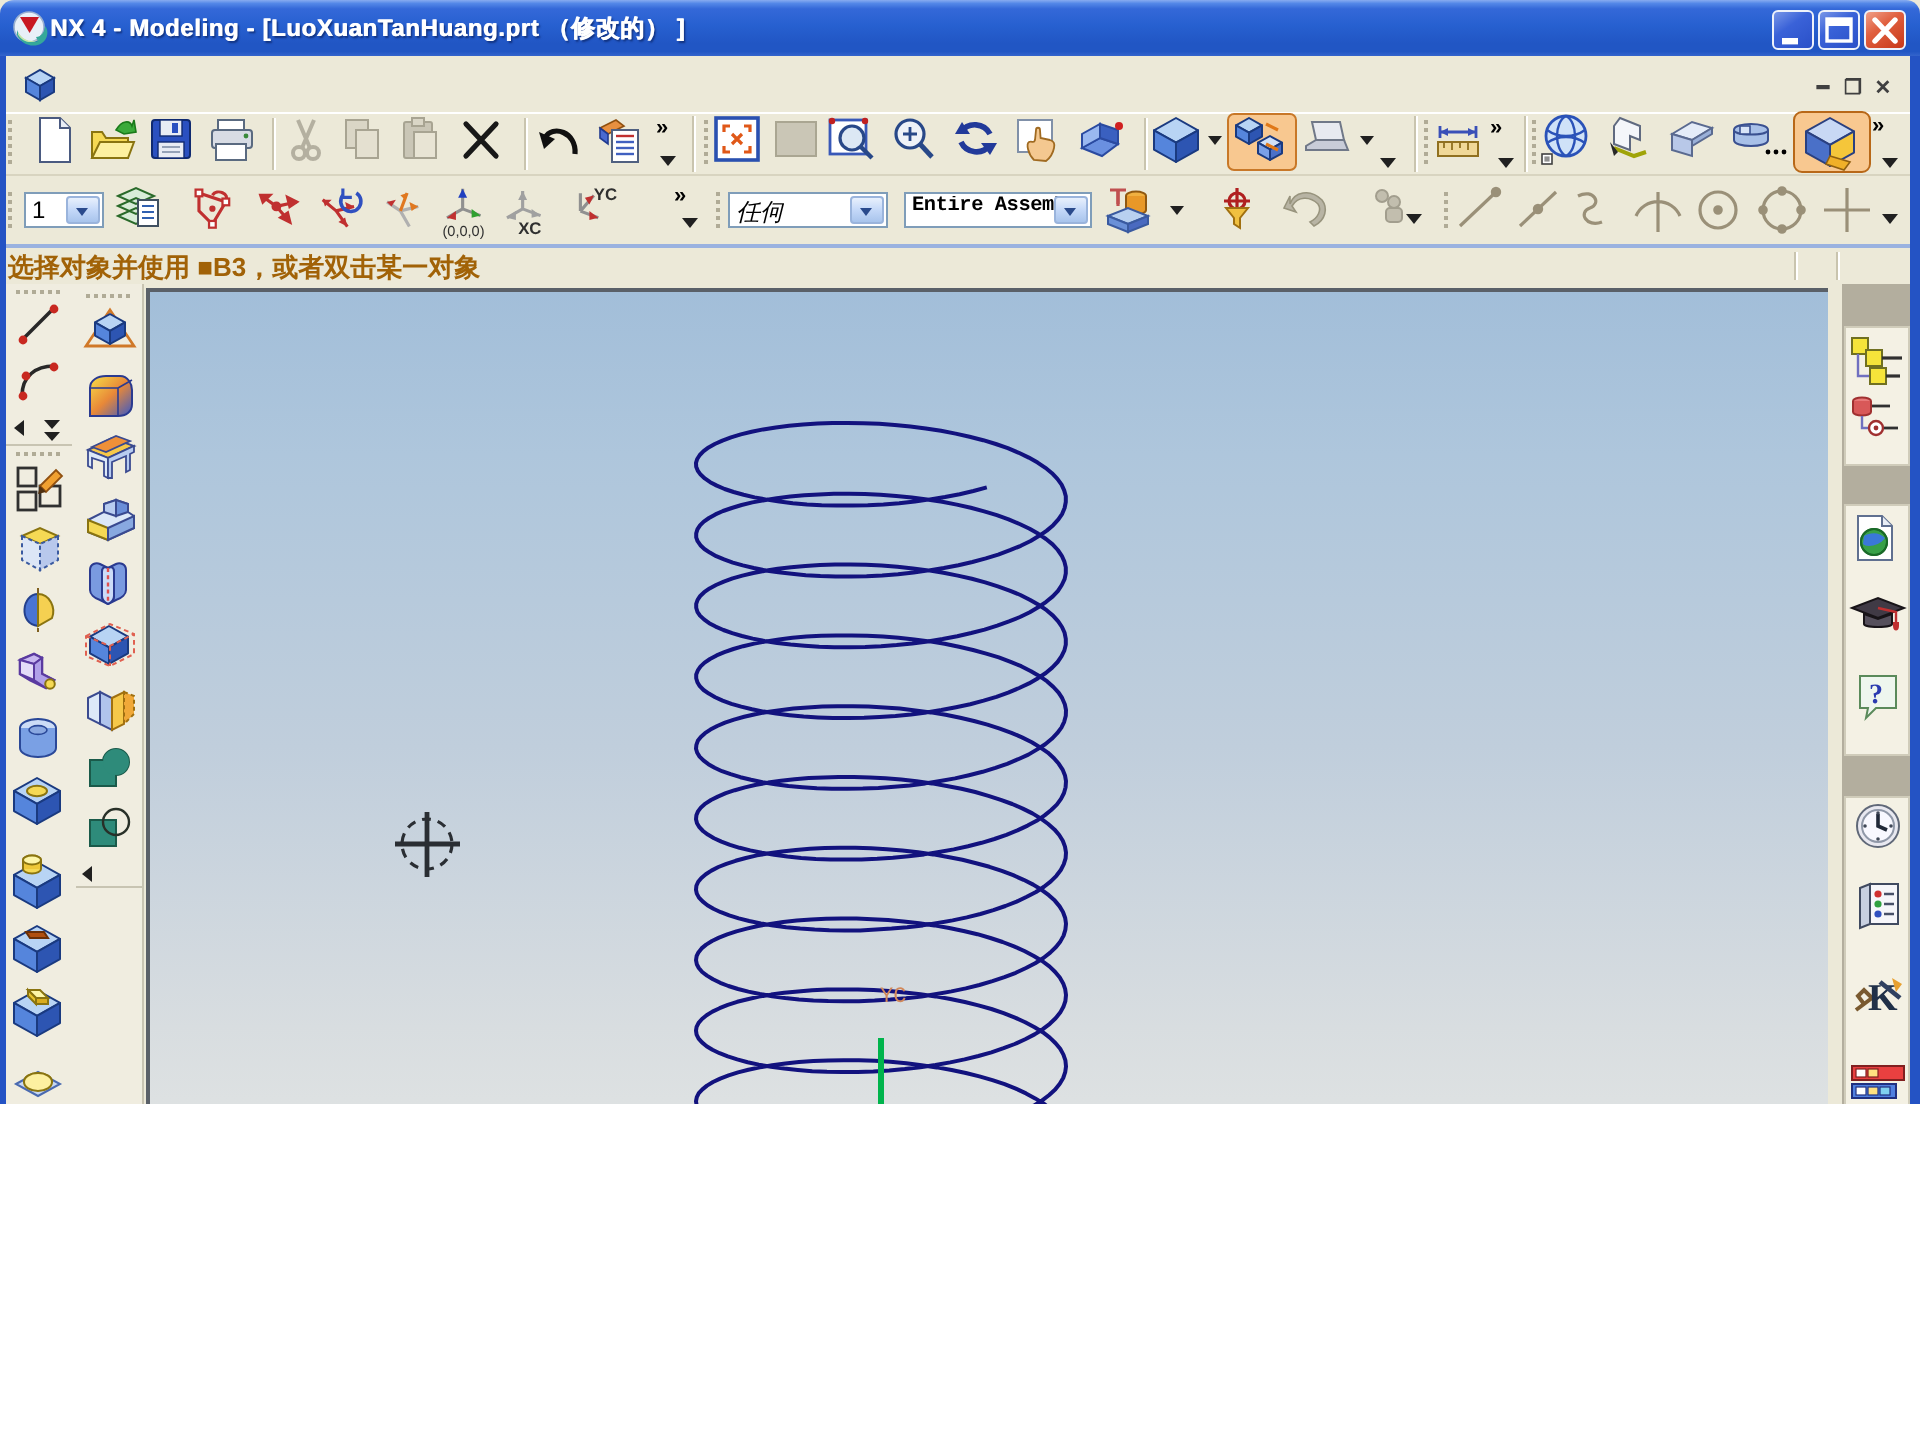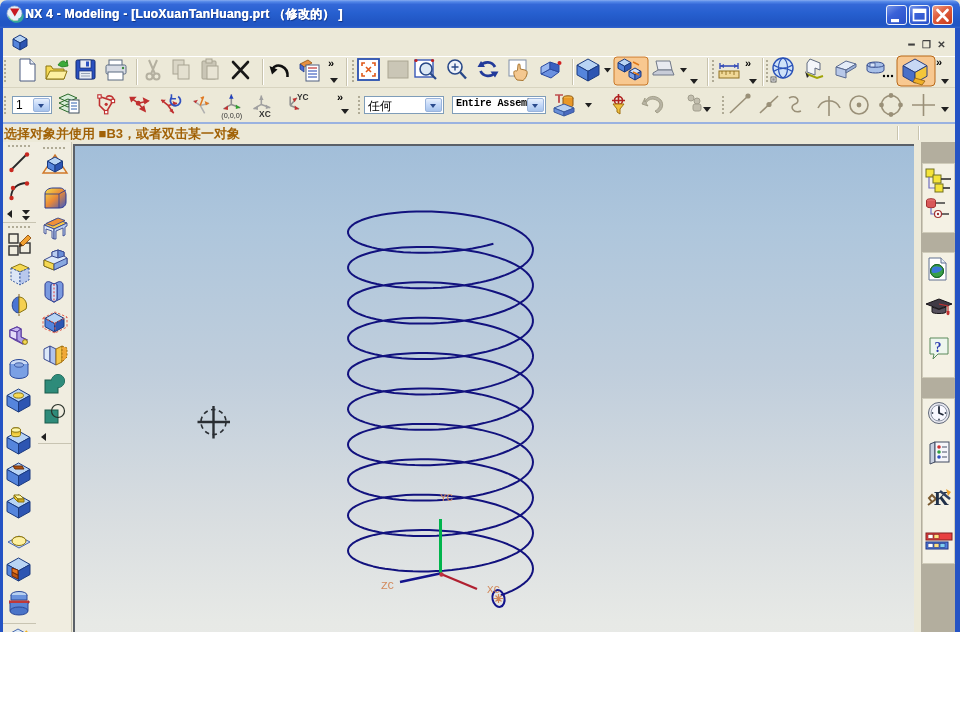--- a/index.html
+++ b/index.html
@@ -3,7 +3,7 @@
 <meta charset="utf-8">
 <style>
 html,body{margin:0;padding:0;}
-#win{position:relative;width:960px;height:632px;background:#ece9d8;overflow:hidden;font-family:"Liberation Sans",sans-serif;}
+#win{position:relative;width:960px;height:552px;background:#ece9d8;overflow:hidden;font-family:"Liberation Sans",sans-serif;}
 .abs{position:absolute;}
 
 #title{left:0;top:0;width:960px;height:28px;background:linear-gradient(180deg,#88acf0 0%,#5488e8 6%,#3468d8 16%,#2760d0 45%,#2156c4 78%,#2156c4 92%,#3464cc 100%);border-radius:7px 7px 0 0;}

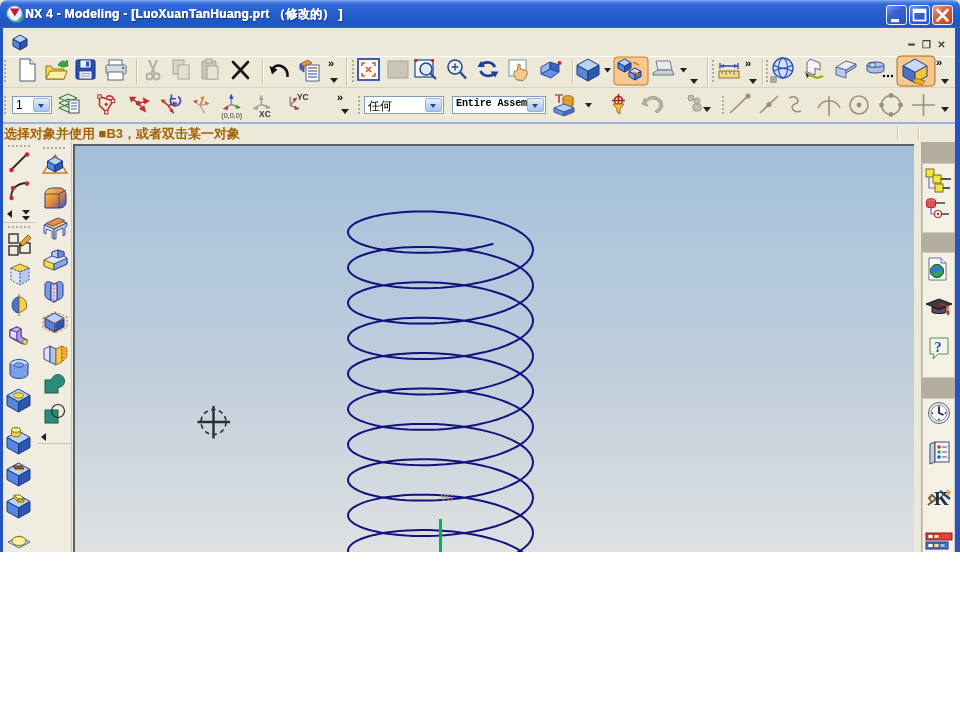--- a/index.html
+++ b/index.html
@@ -94,7 +94,7 @@
       <span class="ctext">1</span>
       <span class="combobtn"></span>
     </div>
-  <div class="abs combo" style="left:364px;top:96px;width:80px;height:18px;">
+  <div class="abs combo" style="left:364px;top:96px;width:80px;height:18px;font-style:italic;">
       <span class="ctext">任何</span>
       <span class="combobtn"></span>
     </div>

